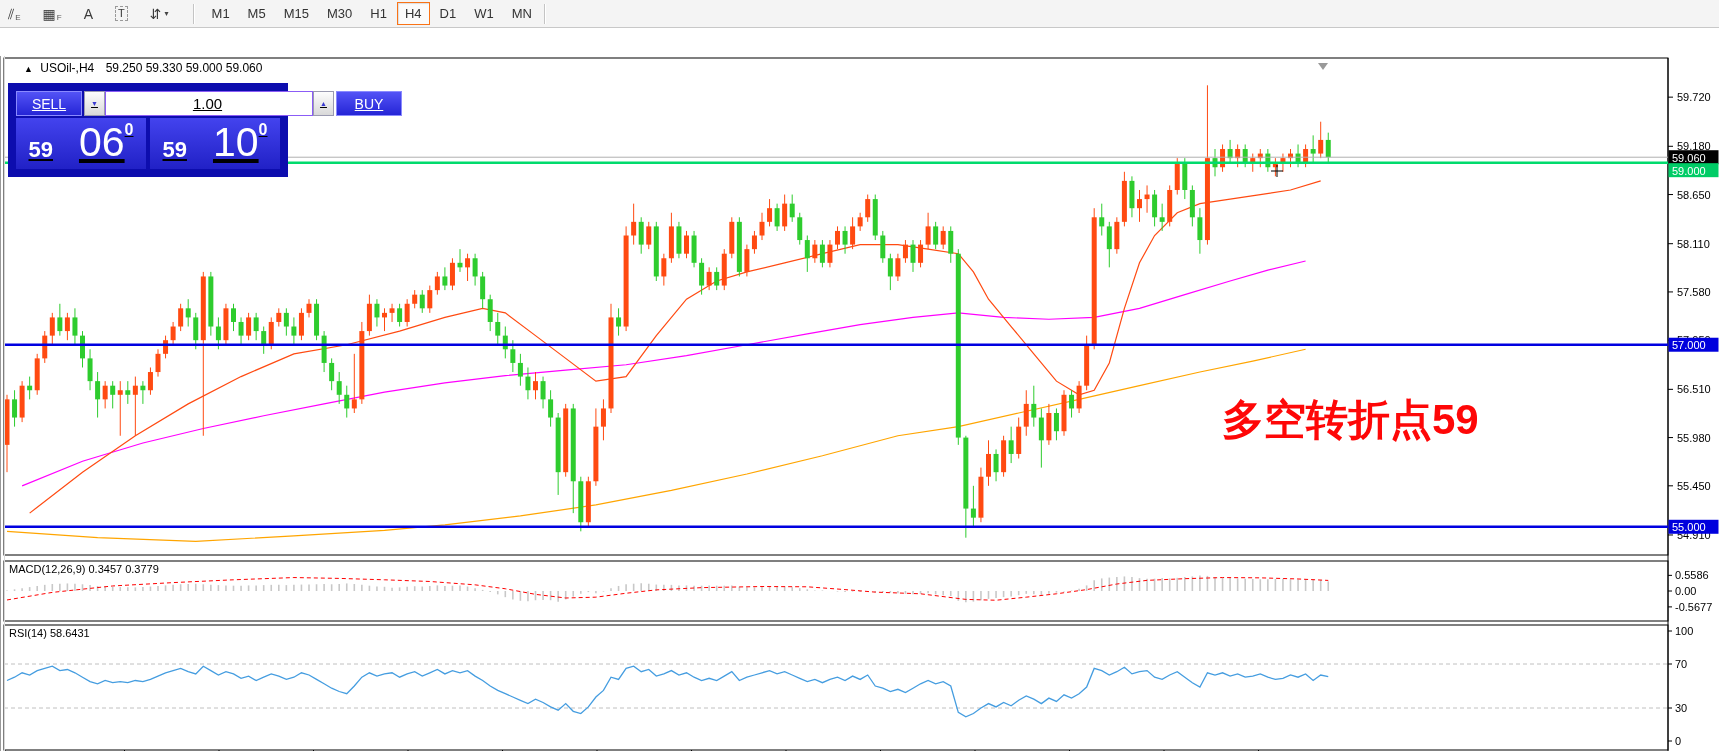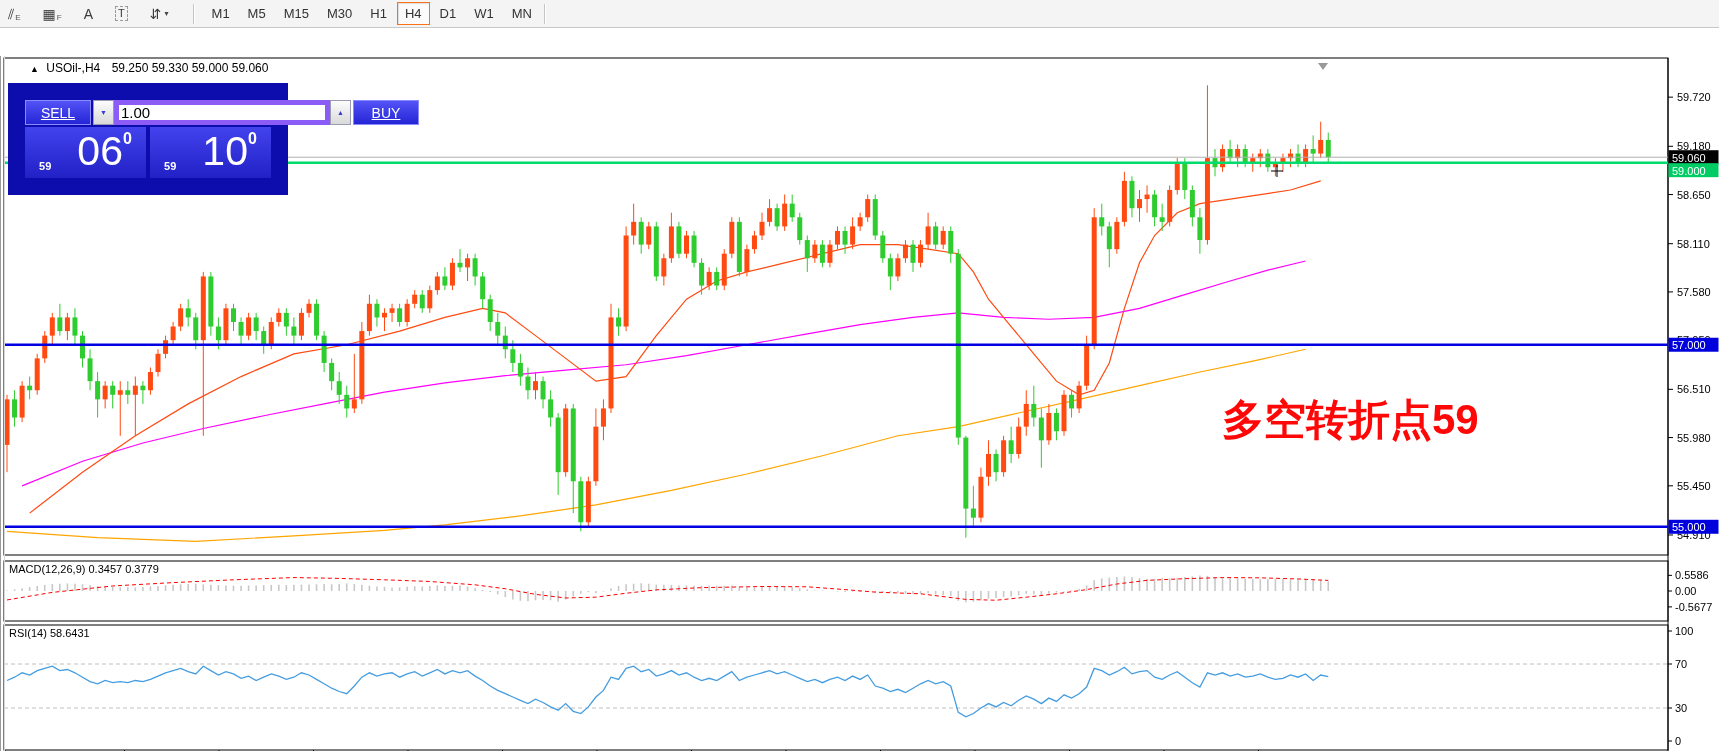--- a/index.html
+++ b/index.html
@@ -25,7 +25,7 @@
   .lbl{font:11px "Liberation Sans","DejaVu Sans",sans-serif;fill:#000;}
   .anno{font:700 42px "Liberation Sans","DejaVu Sans",sans-serif;fill:#fe0707;}
   
-  .hdr{position:absolute;left:30px;top:33px;font-size:12px;color:#000;z-index:5;}
+  .hdr{position:absolute;left:24px;top:33px;font-size:12px;color:#000;z-index:5;}
   .hdr .tri{font-size:9px;margin-right:4px;}
   .hdr .ohlc{margin-left:8px;}
   

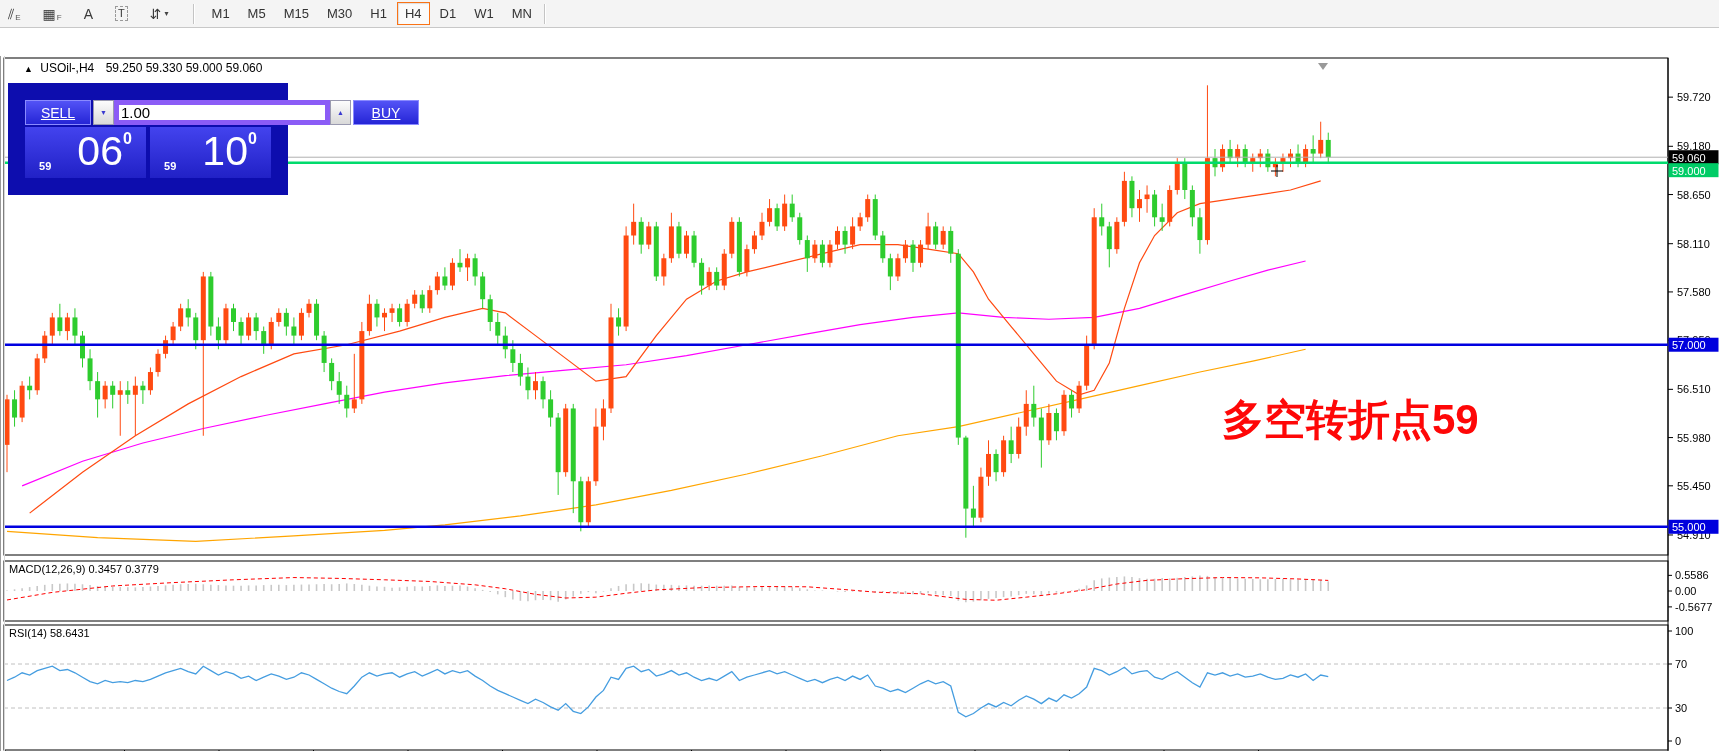--- a/index.html
+++ b/index.html
@@ -29,7 +29,7 @@
   .hdr .tri{font-size:9px;margin-right:4px;}
   .hdr .ohlc{margin-left:8px;}
   
-  .panel{position:absolute;left:8px;top:55px;width:280px;z-index:6;background:#0d0dae;padding:17px;box-sizing:border-box;}
+  .panel{position:absolute;left:8px;top:55px;width:280px;z-index:6;background:#0d0dae;padding:8px;box-sizing:border-box;text-decoration:underline;}
   .row1{display:flex;height:25px;gap:2px;}
   .obtn{flex:0 0 66px;background:linear-gradient(#5353f6,#2525d6);border:1px solid #8a8aff;
     color:#fff;font-size:14px;text-decoration:underline;cursor:pointer;font-family:inherit;padding:0;}

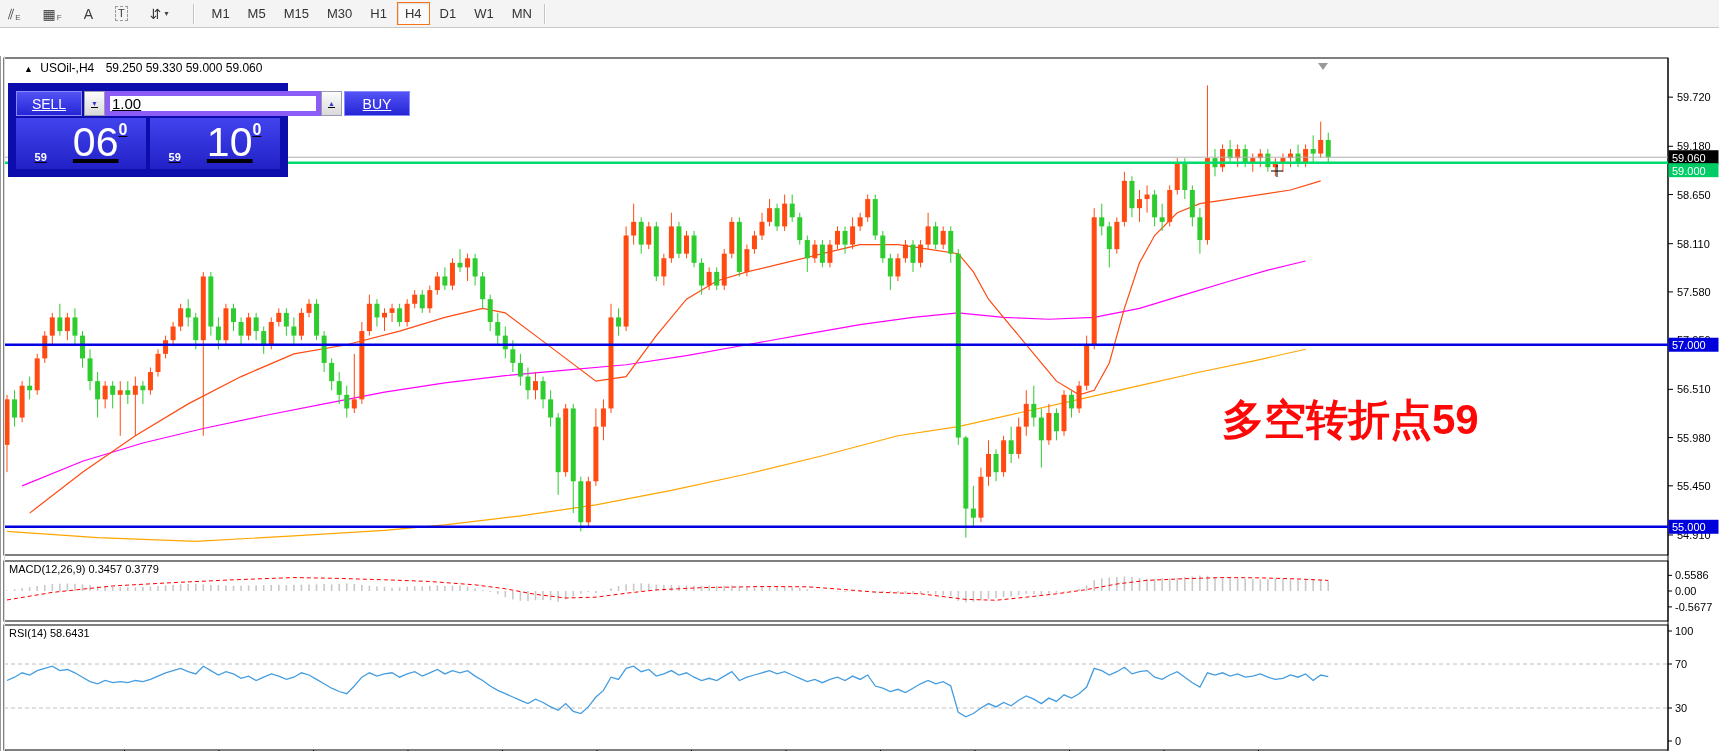--- a/index.html
+++ b/index.html
@@ -36,7 +36,7 @@
   .spin{flex:1;display:flex;gap:0;}
   .sbtn{width:21px;background:linear-gradient(#fdfdfd,#d9d9d9);border:1px solid #9a9ab0;color:#3a3ad0;
     font-size:7px;cursor:pointer;padding:0;}
-  .vol{flex:1;min-width:0;border:5px solid #8b5cf6;text-align:left;font-size:15px;padding-right:5px;font-family:inherit;}
+  .vol{flex:1;min-width:0;border:1px solid #8b5cf6;text-align:center;font-size:15px;padding-right:5px;font-family:inherit;}
   .row2{display:flex;gap:4px;margin-top:2px;height:51px;}
   .pricebox{flex:1;background:linear-gradient(#4343ee,#2121c6);display:flex;justify-content:center;
     align-items:flex-start;color:#fff;cursor:pointer;}

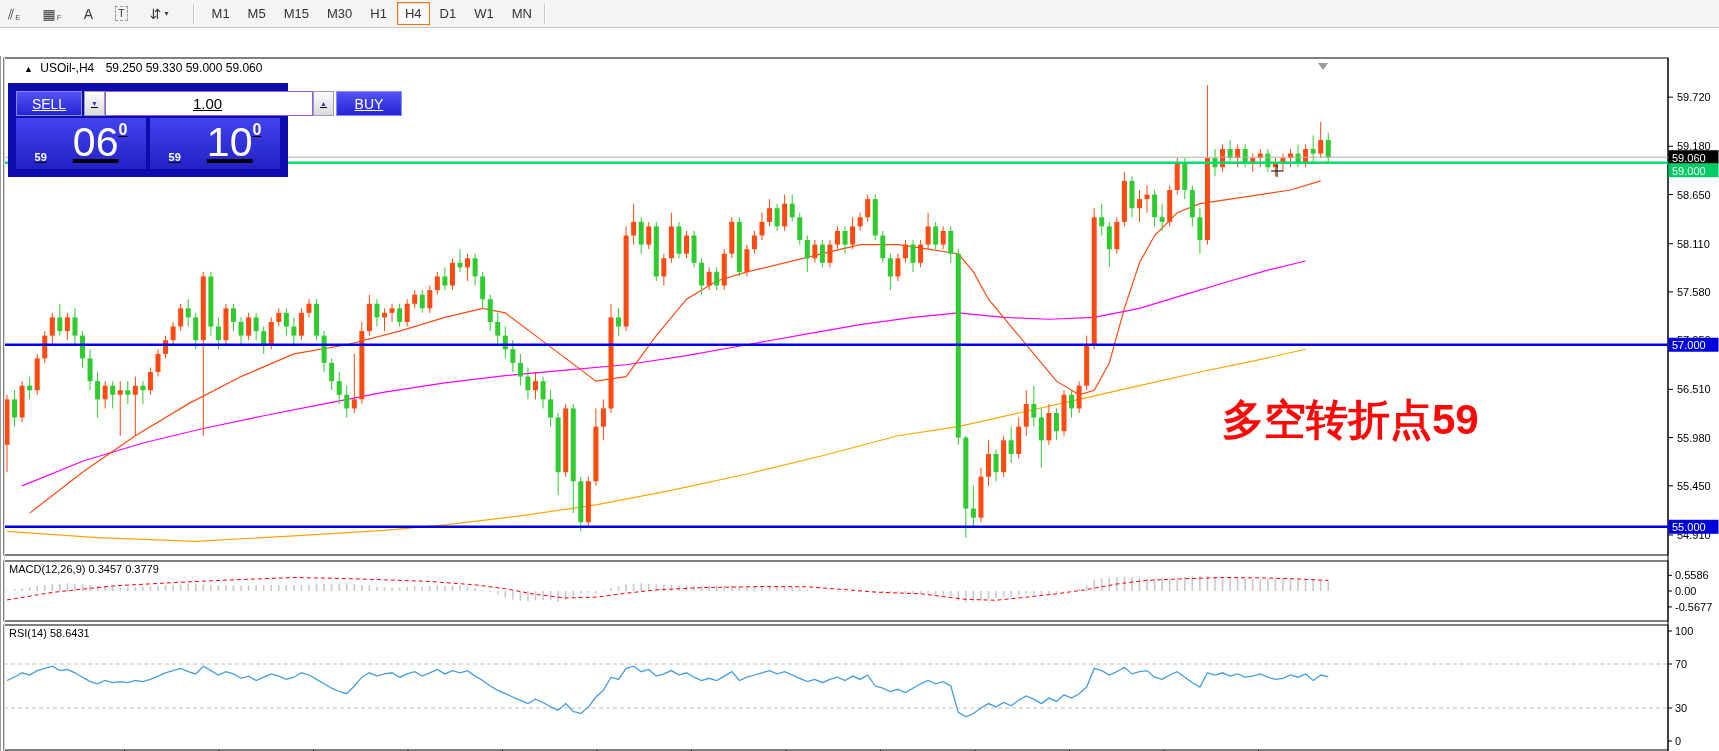--- a/index.html
+++ b/index.html
@@ -40,7 +40,7 @@
   .row2{display:flex;gap:4px;margin-top:2px;height:51px;}
   .pricebox{flex:1;background:linear-gradient(#4343ee,#2121c6);display:flex;justify-content:center;
     align-items:flex-start;color:#fff;cursor:pointer;}
-  .pp{font-size:11px;font-weight:700;align-self:flex-end;margin:0 2px 6px 0;}
+  .pp{font-size:22px;font-weight:700;align-self:flex-end;margin:0 2px 6px 0;}
   .pb{font-size:41px;line-height:49px;margin-left:24px;}
   .ps{font-size:16px;font-weight:700;margin-top:3px;}
 </style>

